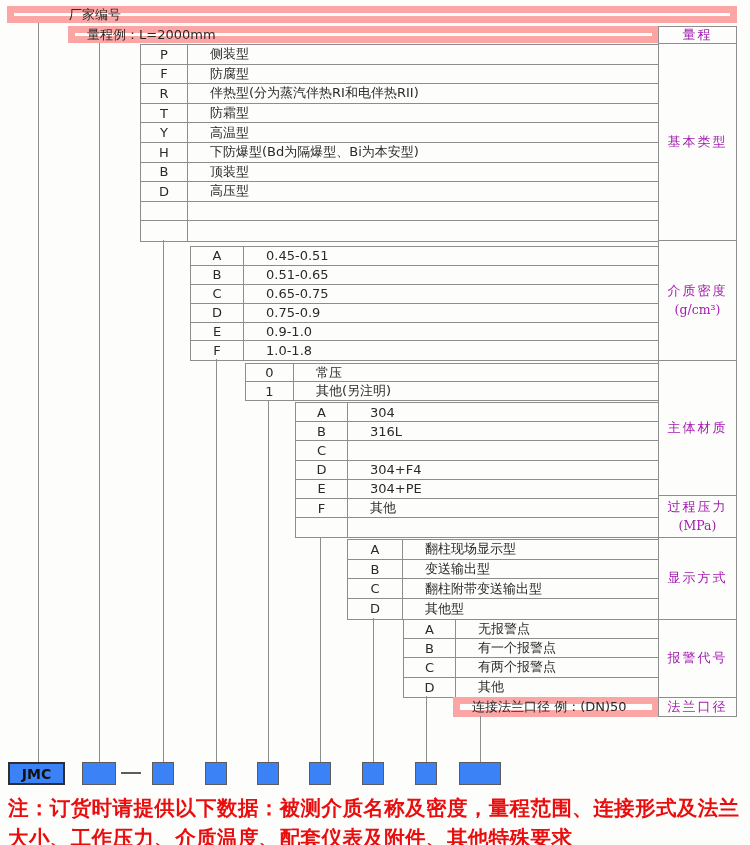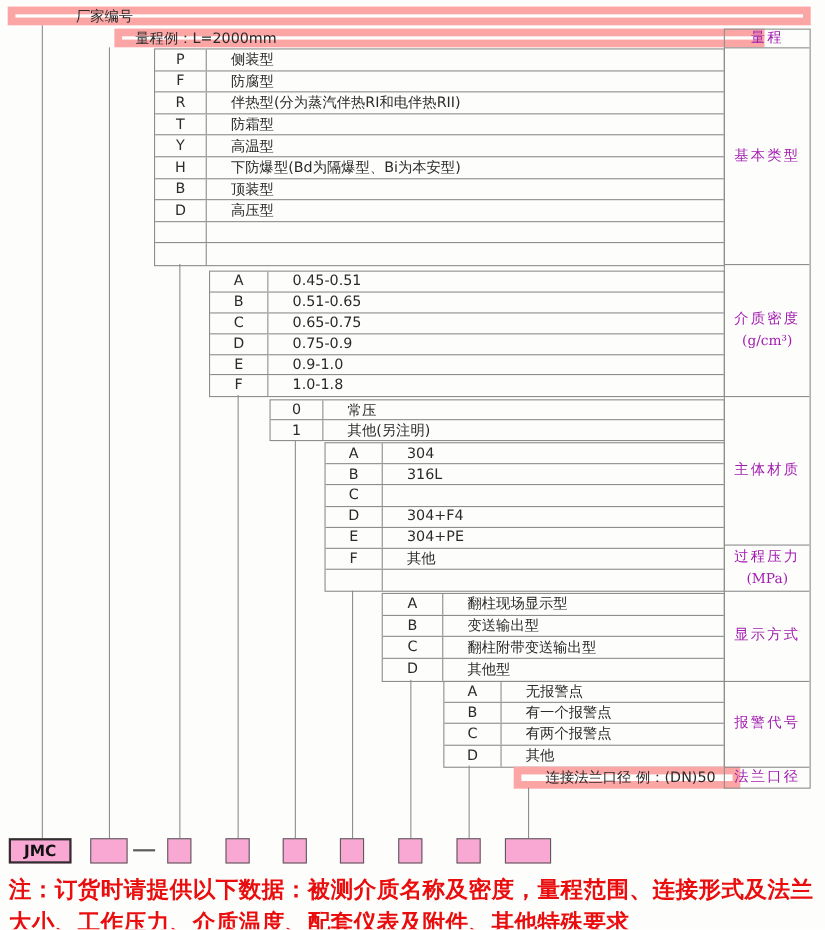--- a/index.html
+++ b/index.html
@@ -48,7 +48,7 @@
     <span>厂家编号</span>
   </div>
 
-  <div class="frame" style="left:68px; top:26px; width:591px; height:17px; padding-left:12px;margin-left:36px;">
+  <div class="frame" style="left:68px; top:26px; width:591px; height:17px; padding-left:12px;">
     <span>量程例：L=2000mm</span>
   </div>
 

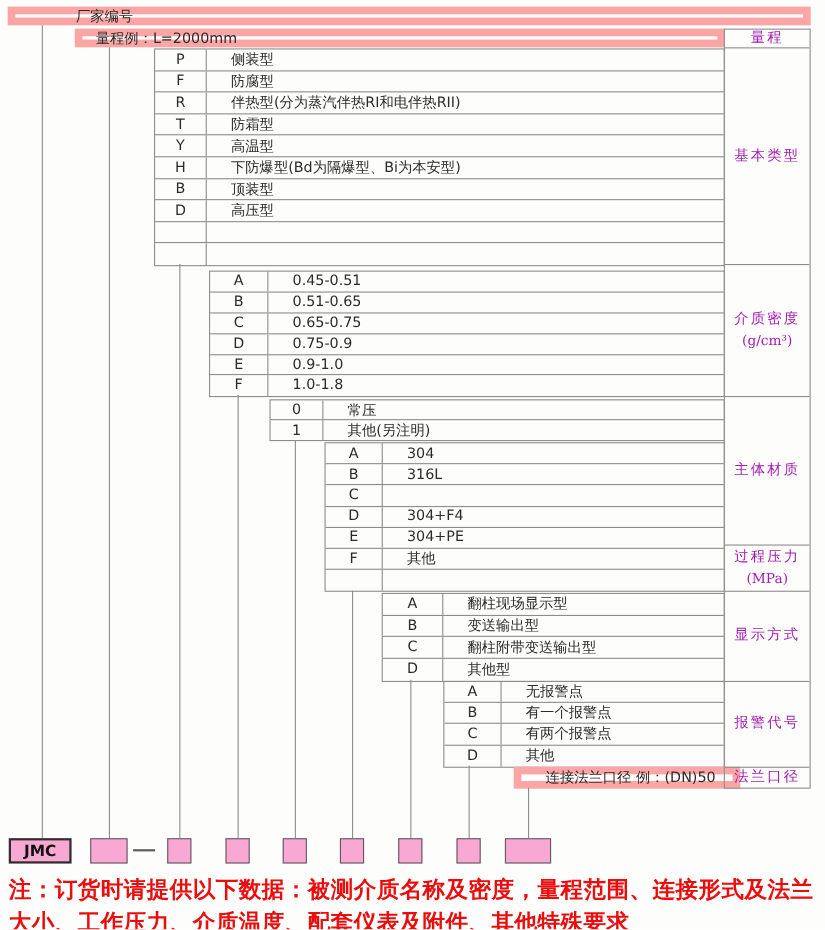--- a/index.html
+++ b/index.html
@@ -201,7 +201,7 @@
       </div>
   </div>
 
-  <div class="frame" style="left:467px; top:697px; width:206px; height:20px; padding-left:22px;">
+  <div class="frame" style="left:453px; top:697px; width:206px; height:20px; padding-left:12px;">
     <span>连接法兰口径 例：(DN)50</span>
   </div>
 

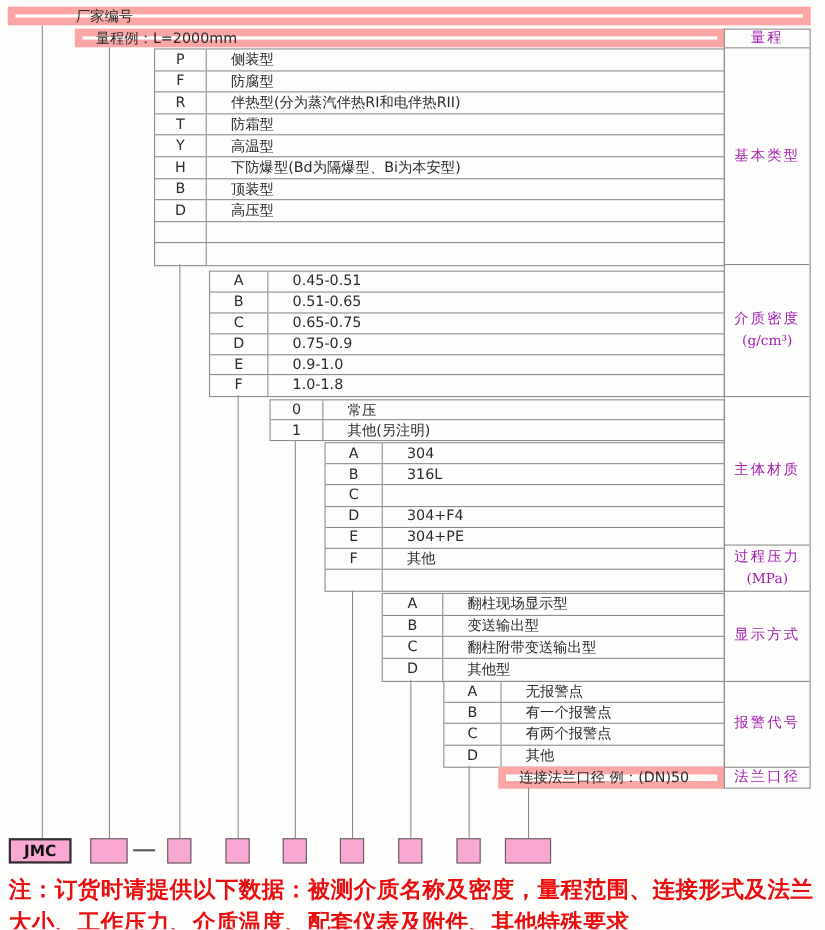--- a/index.html
+++ b/index.html
@@ -33,7 +33,7 @@
   .labelcol .cell:last-child { border-bottom:none; }
   .labelcol .unit { letter-spacing:0; font-size:12.5px; }
   
-  .bbox { position:absolute; top:762px; height:23px; border:1.5px solid #5c5c5c; background:#f9a8d4; }
+  .bbox { position:absolute; top:762px; height:23px; border:1.5px solid #5c5c5c; background:#3b82f6; }
   .bbox.model { border:2px solid #2f2f2f; display:flex; align-items:center; justify-content:center; font-weight:bold; font-size:14px; color:#111; }
   .dash { position:absolute; top:772px; height:2px; background:#5c5c5c; }
   

